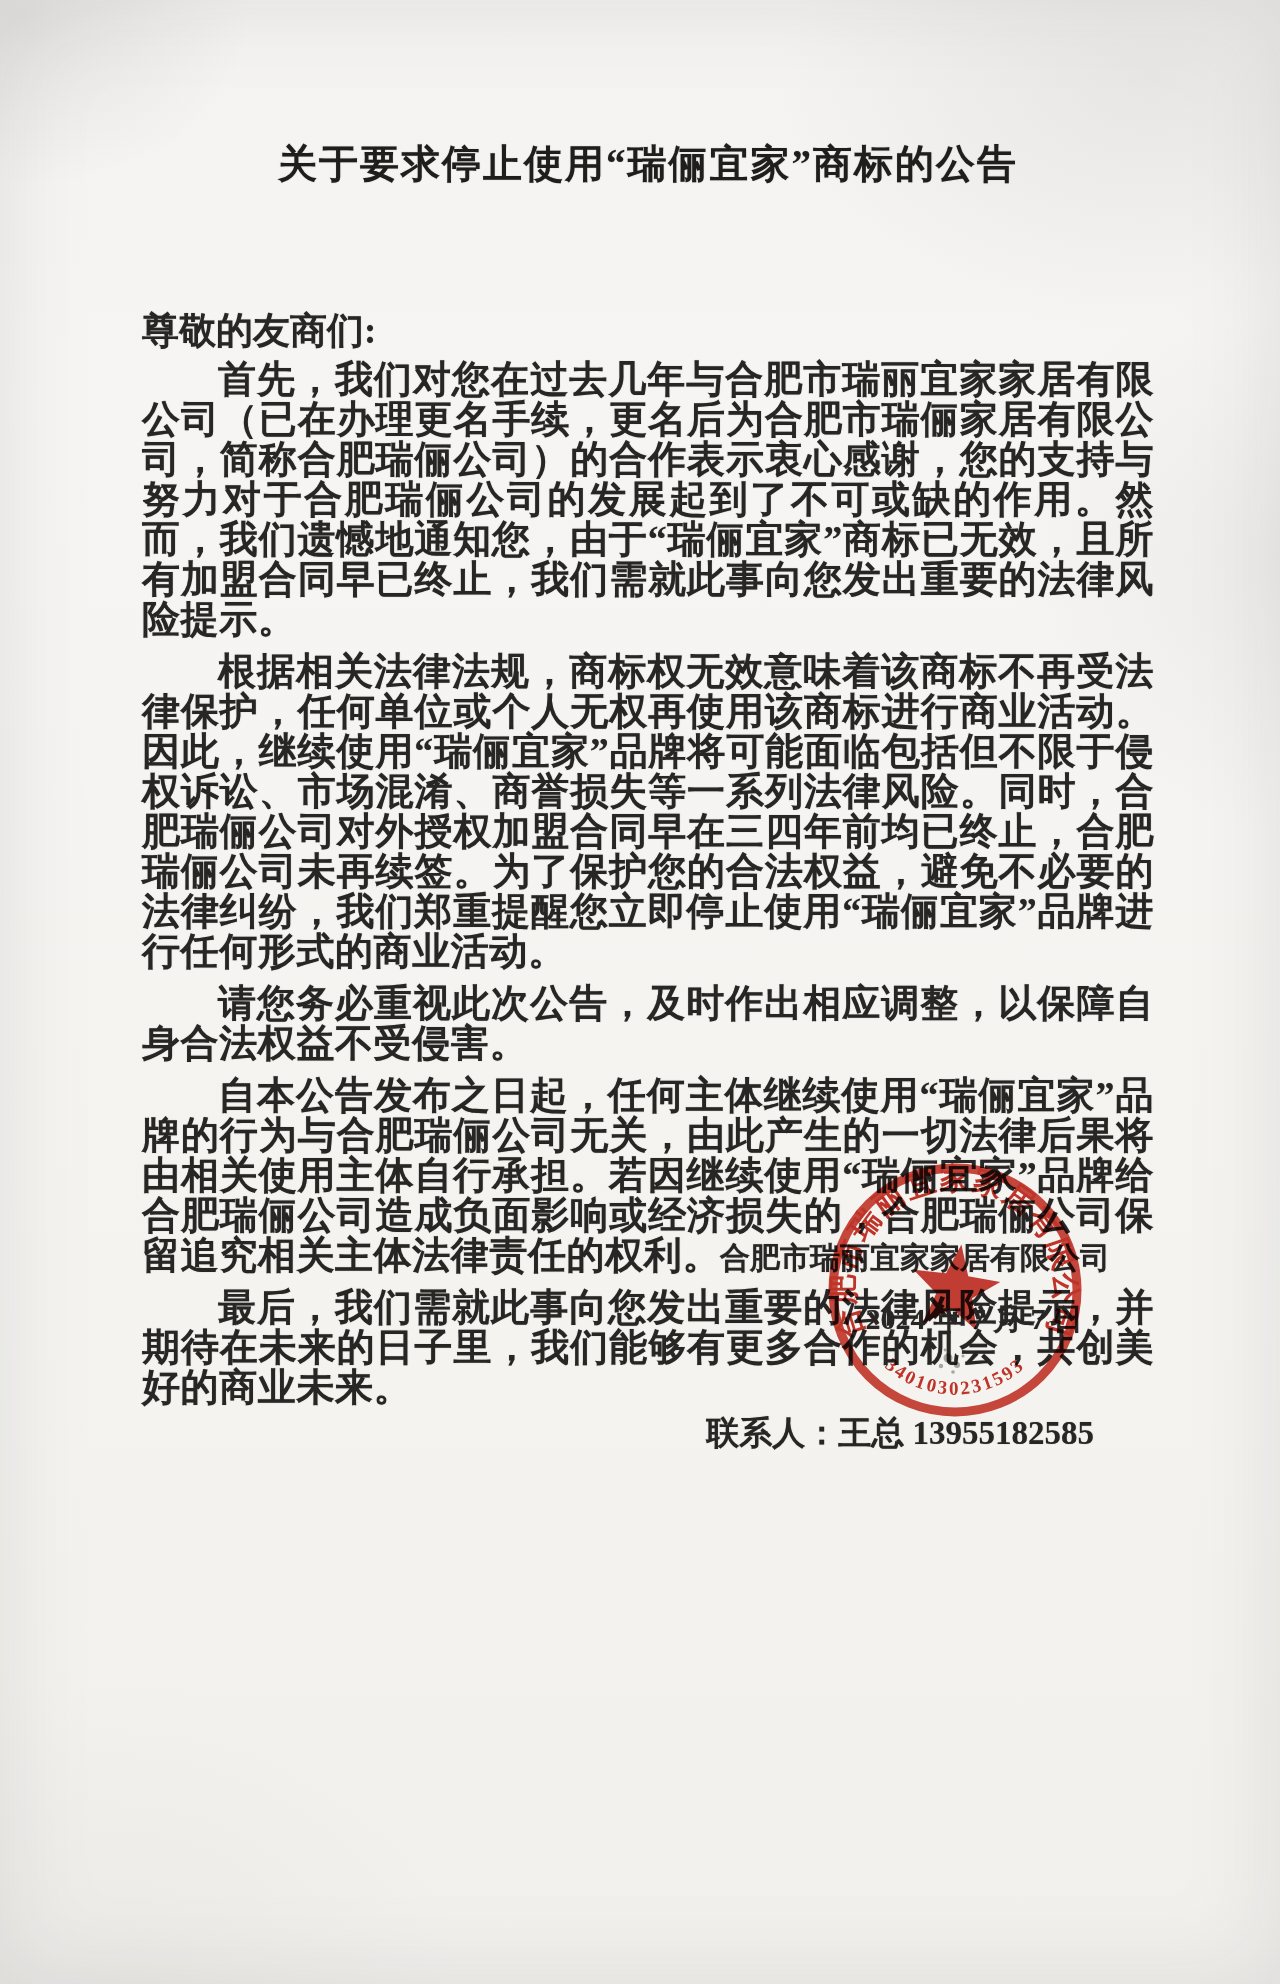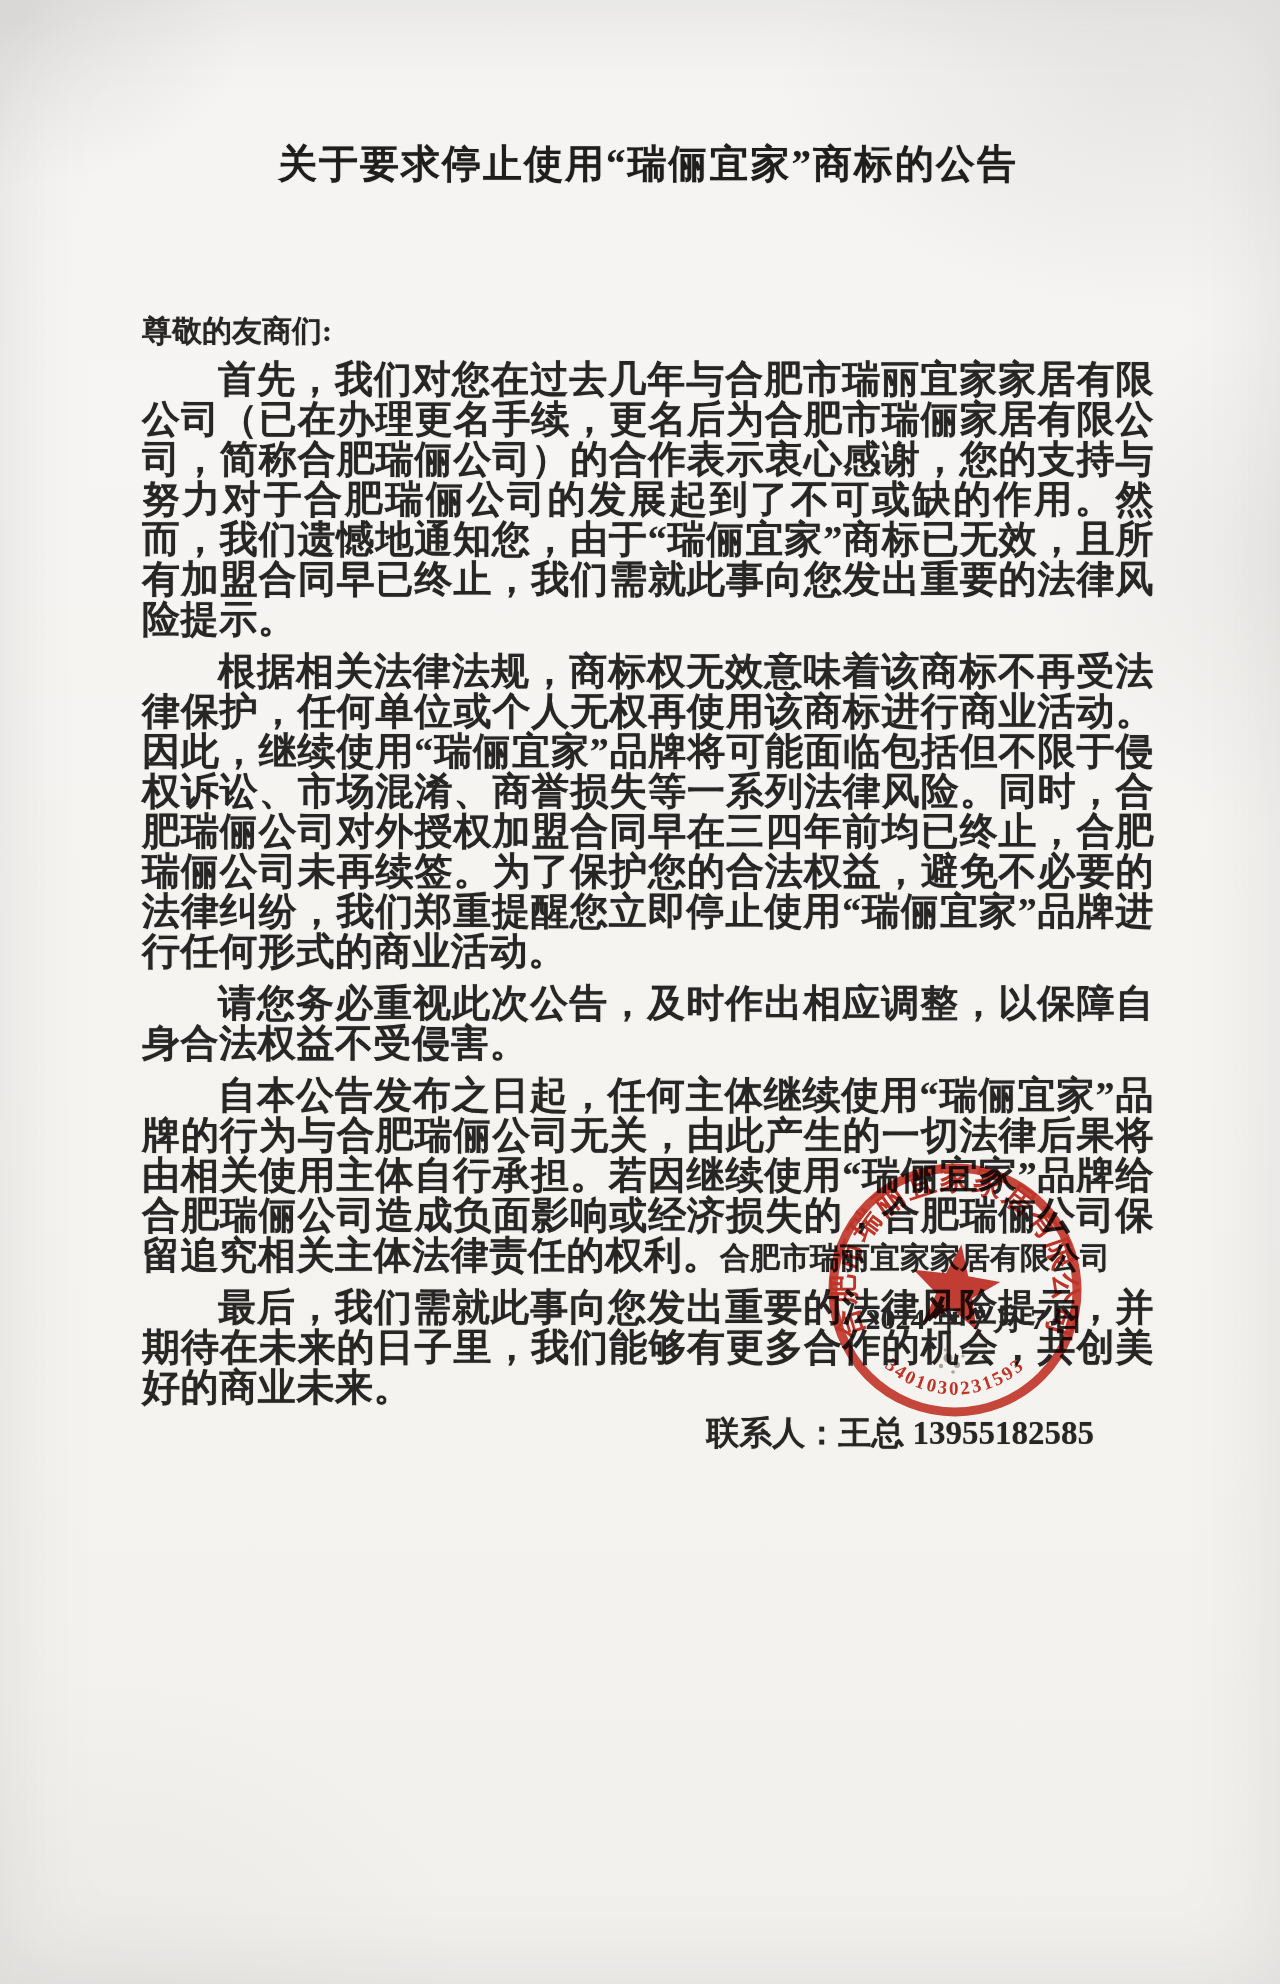--- a/index.html
+++ b/index.html
@@ -37,7 +37,7 @@
     color: #1f1e1d;
   }
   .salutation {
-    font-size: 30px;
+    font-size: 37px;
     font-weight: 600;
     line-height: 40px;
     margin: 0 0 8px 0;

